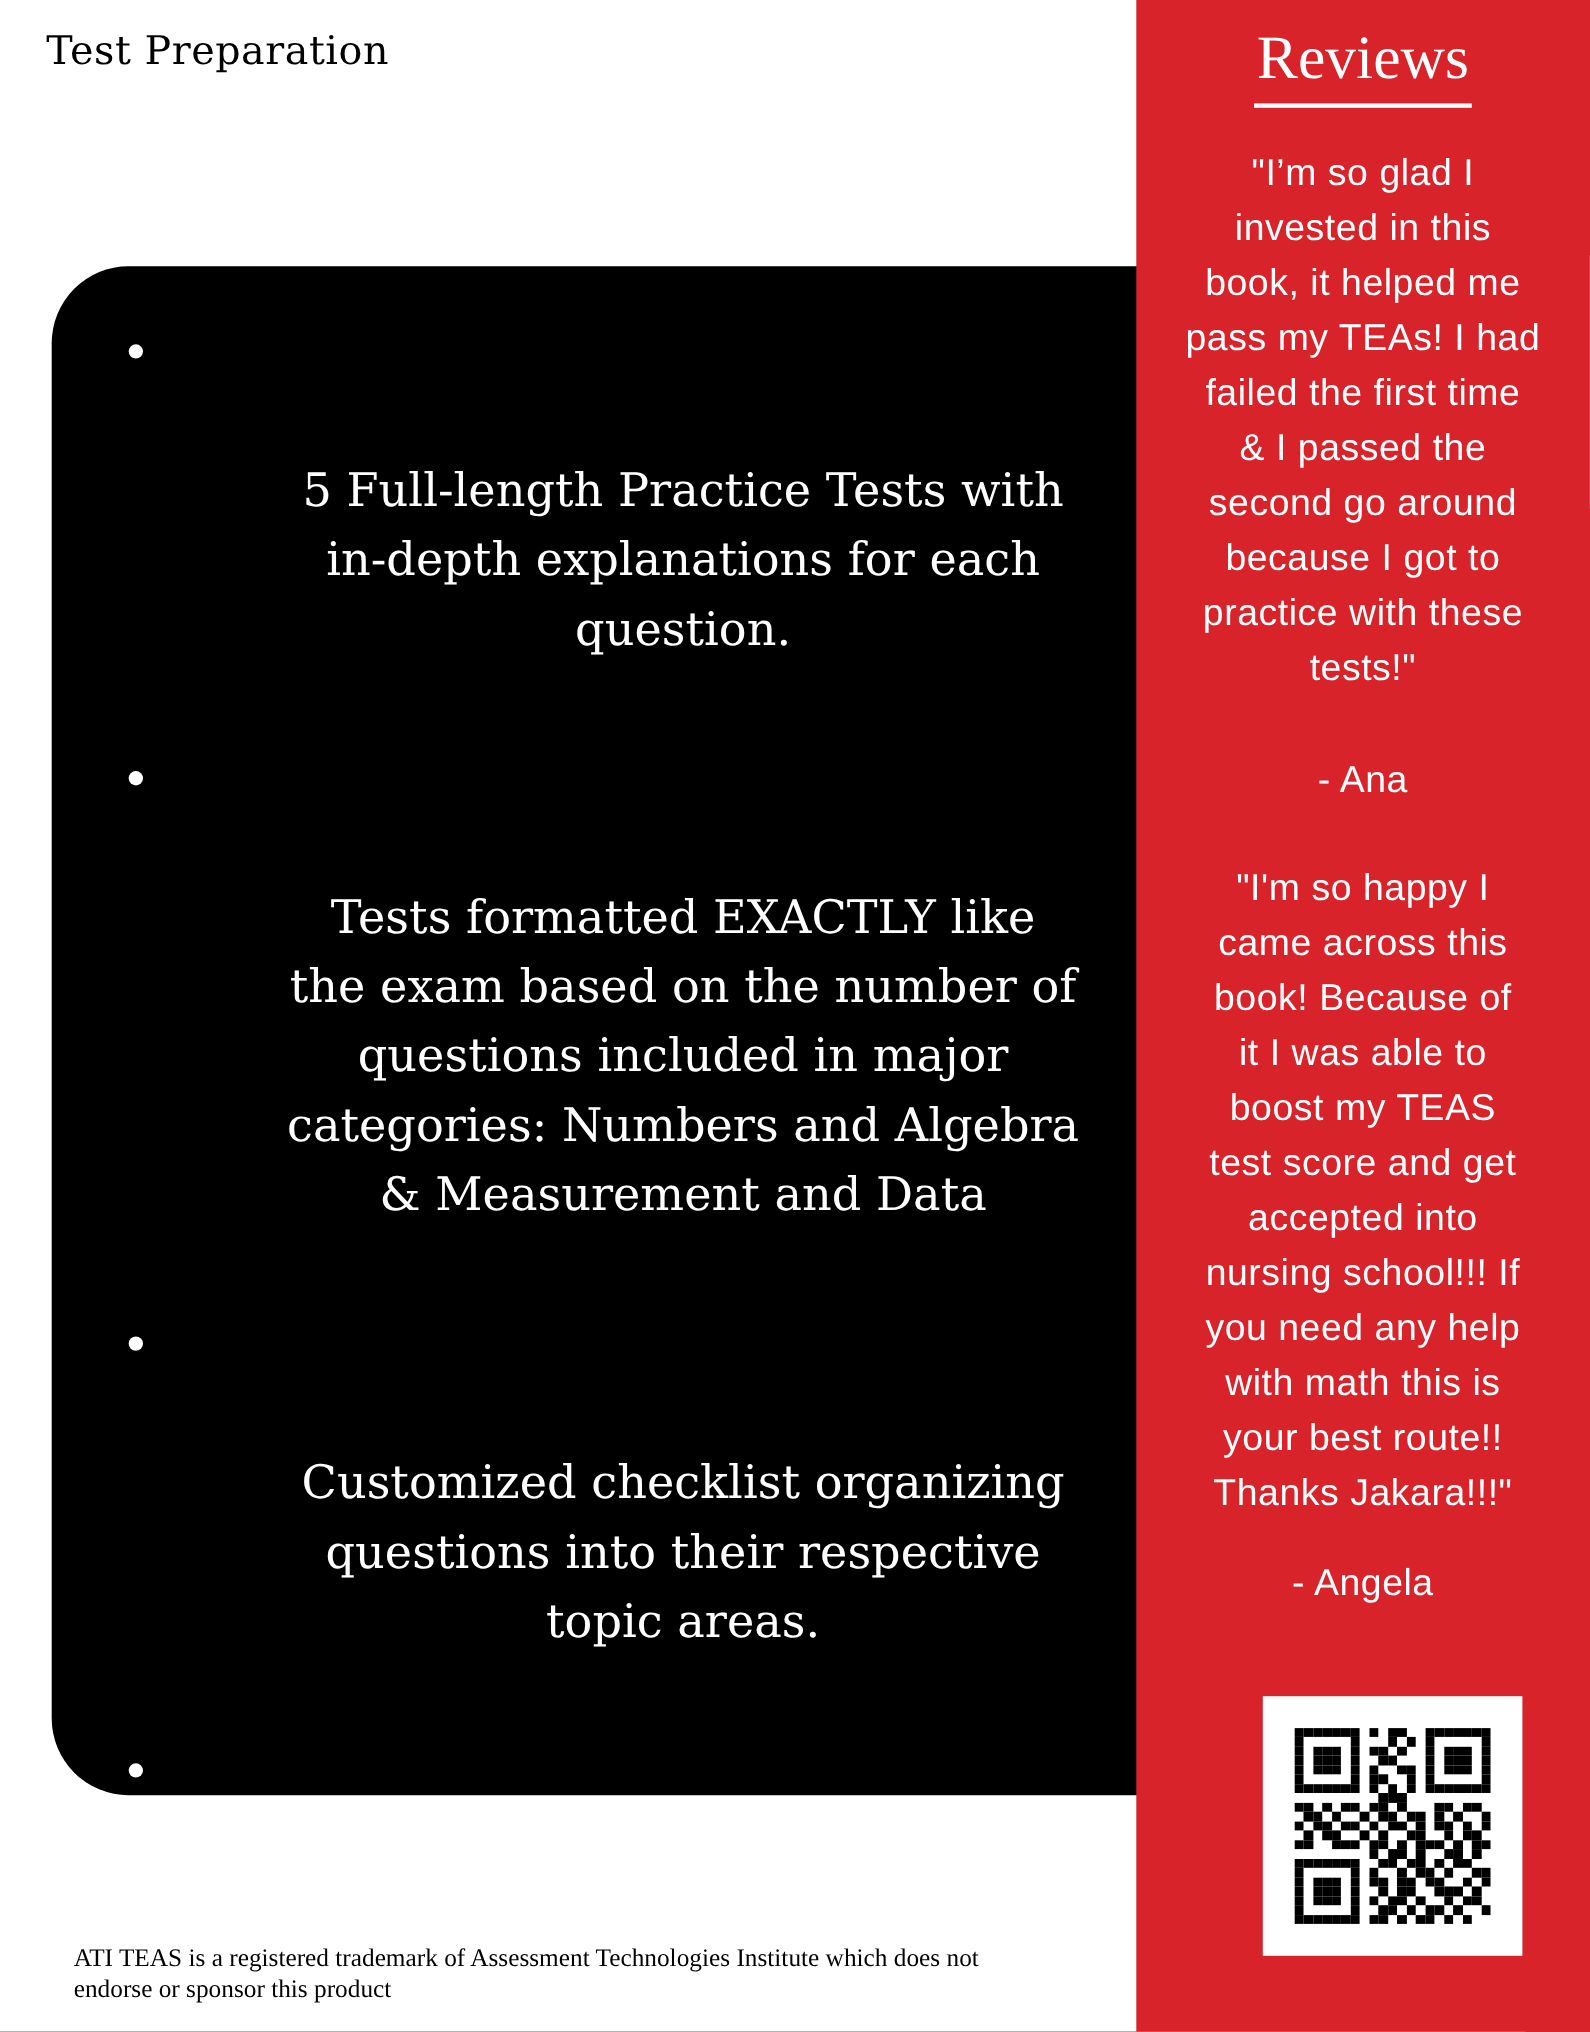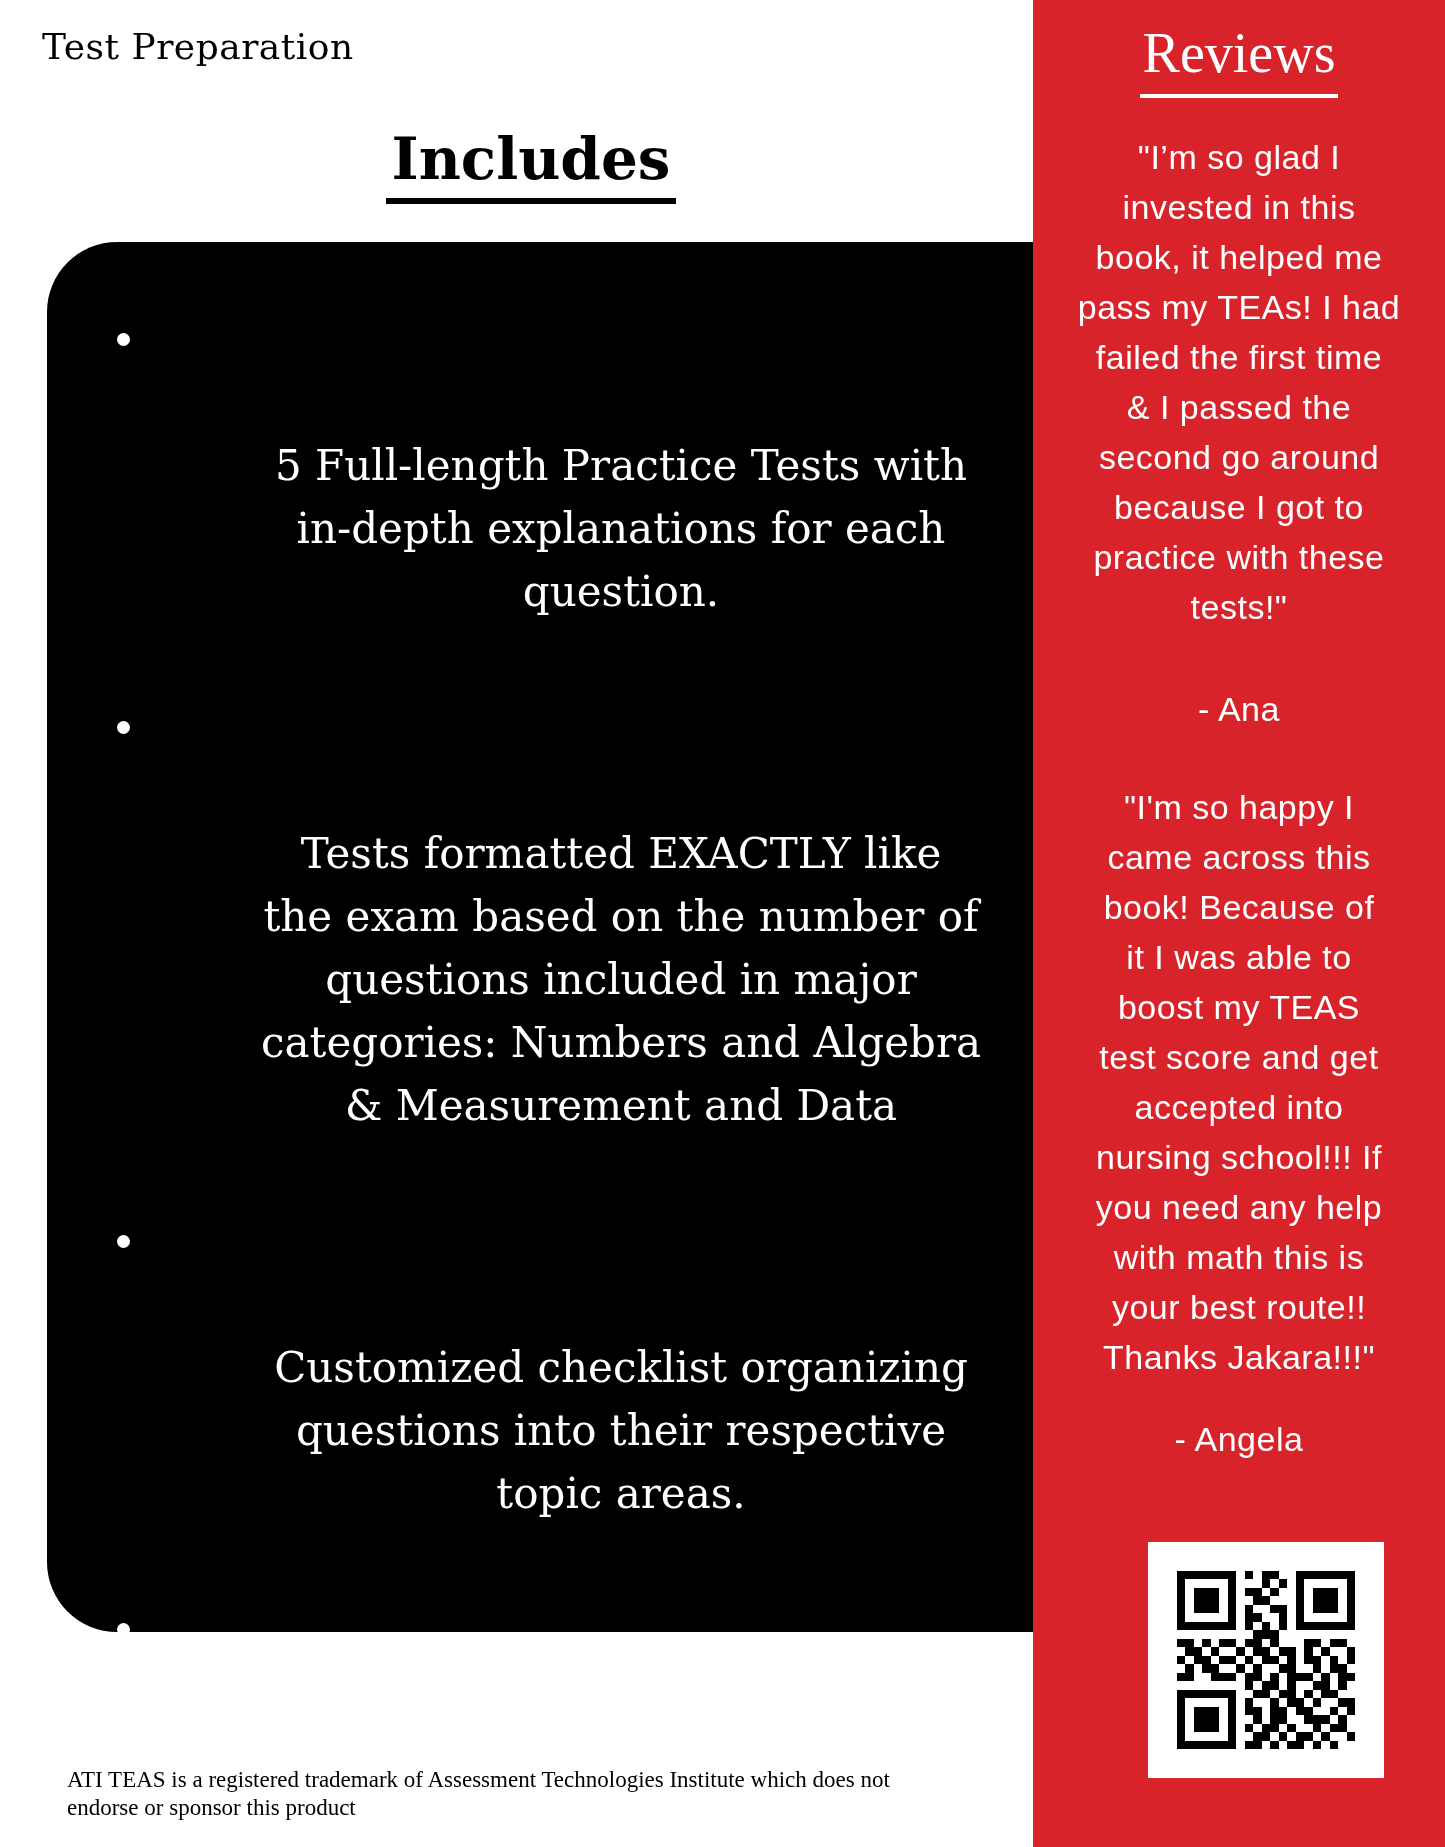--- a/index.html
+++ b/index.html
@@ -124,9 +124,6 @@
 
   <div class="eyebrow">Test Preparation</div>
 
-  <div class="includes-wrap">
-    <span class="includes-title">Includes</span>
-  </div>
 
   <div class="features-card">
     <ul class="features-list">

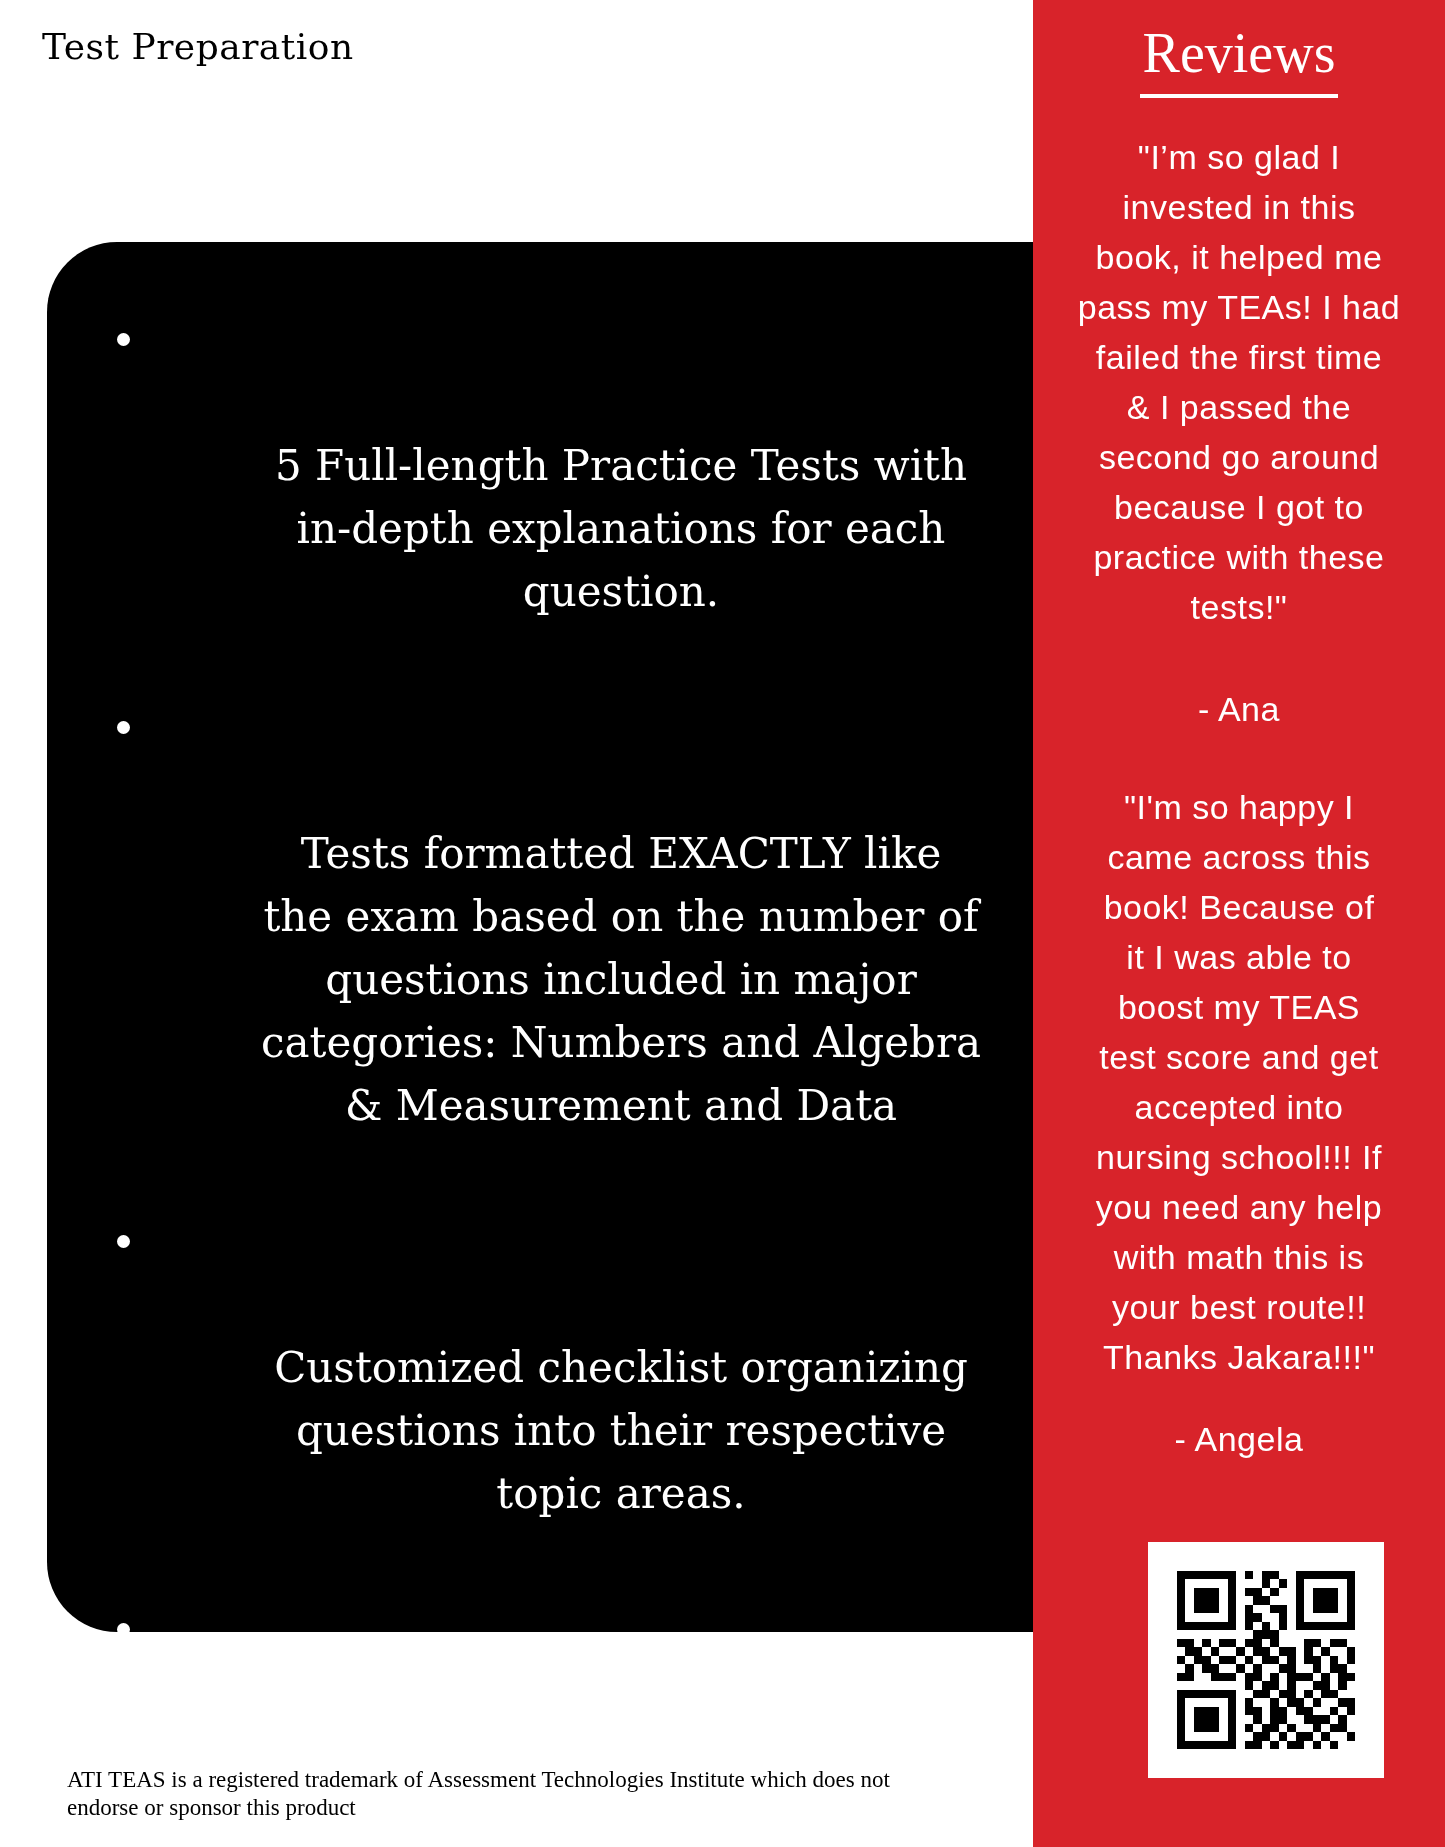--- a/index.html
+++ b/index.html
@@ -41,7 +41,7 @@
     background:var(--black);
     border-radius:70px;
     box-sizing:border-box;
-    padding:66px 56px 0;
+    padding:46px 56px 0;
   }
   .features-list{list-style:none;margin:0;padding:0;}
   .feature-item{

